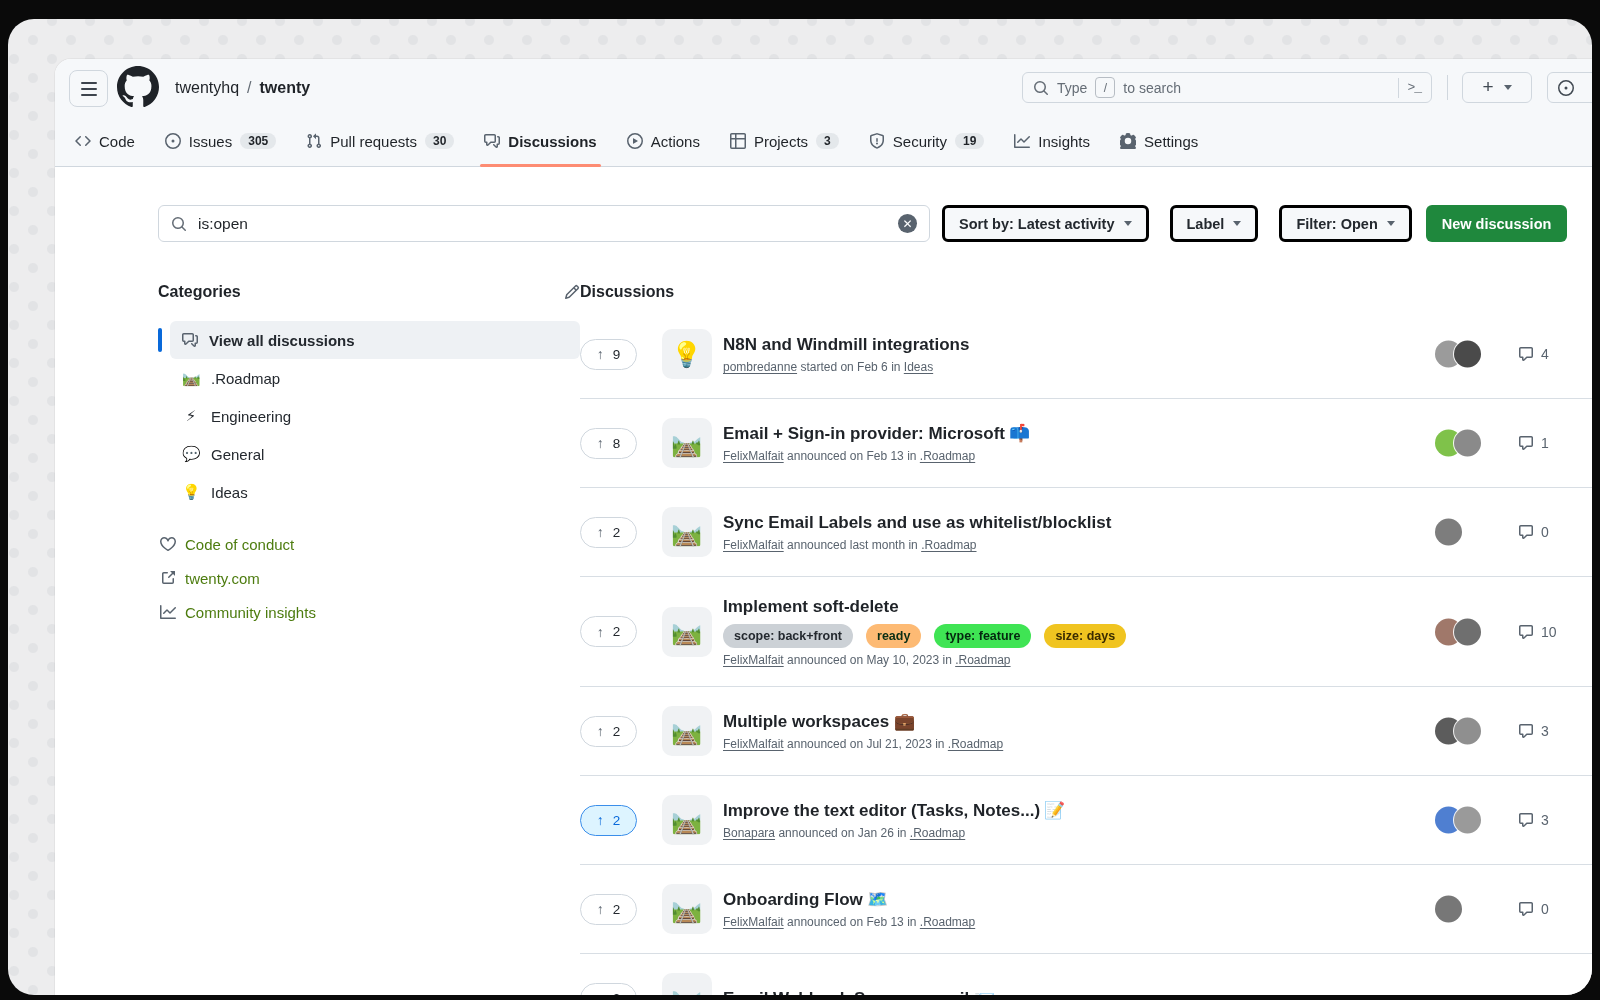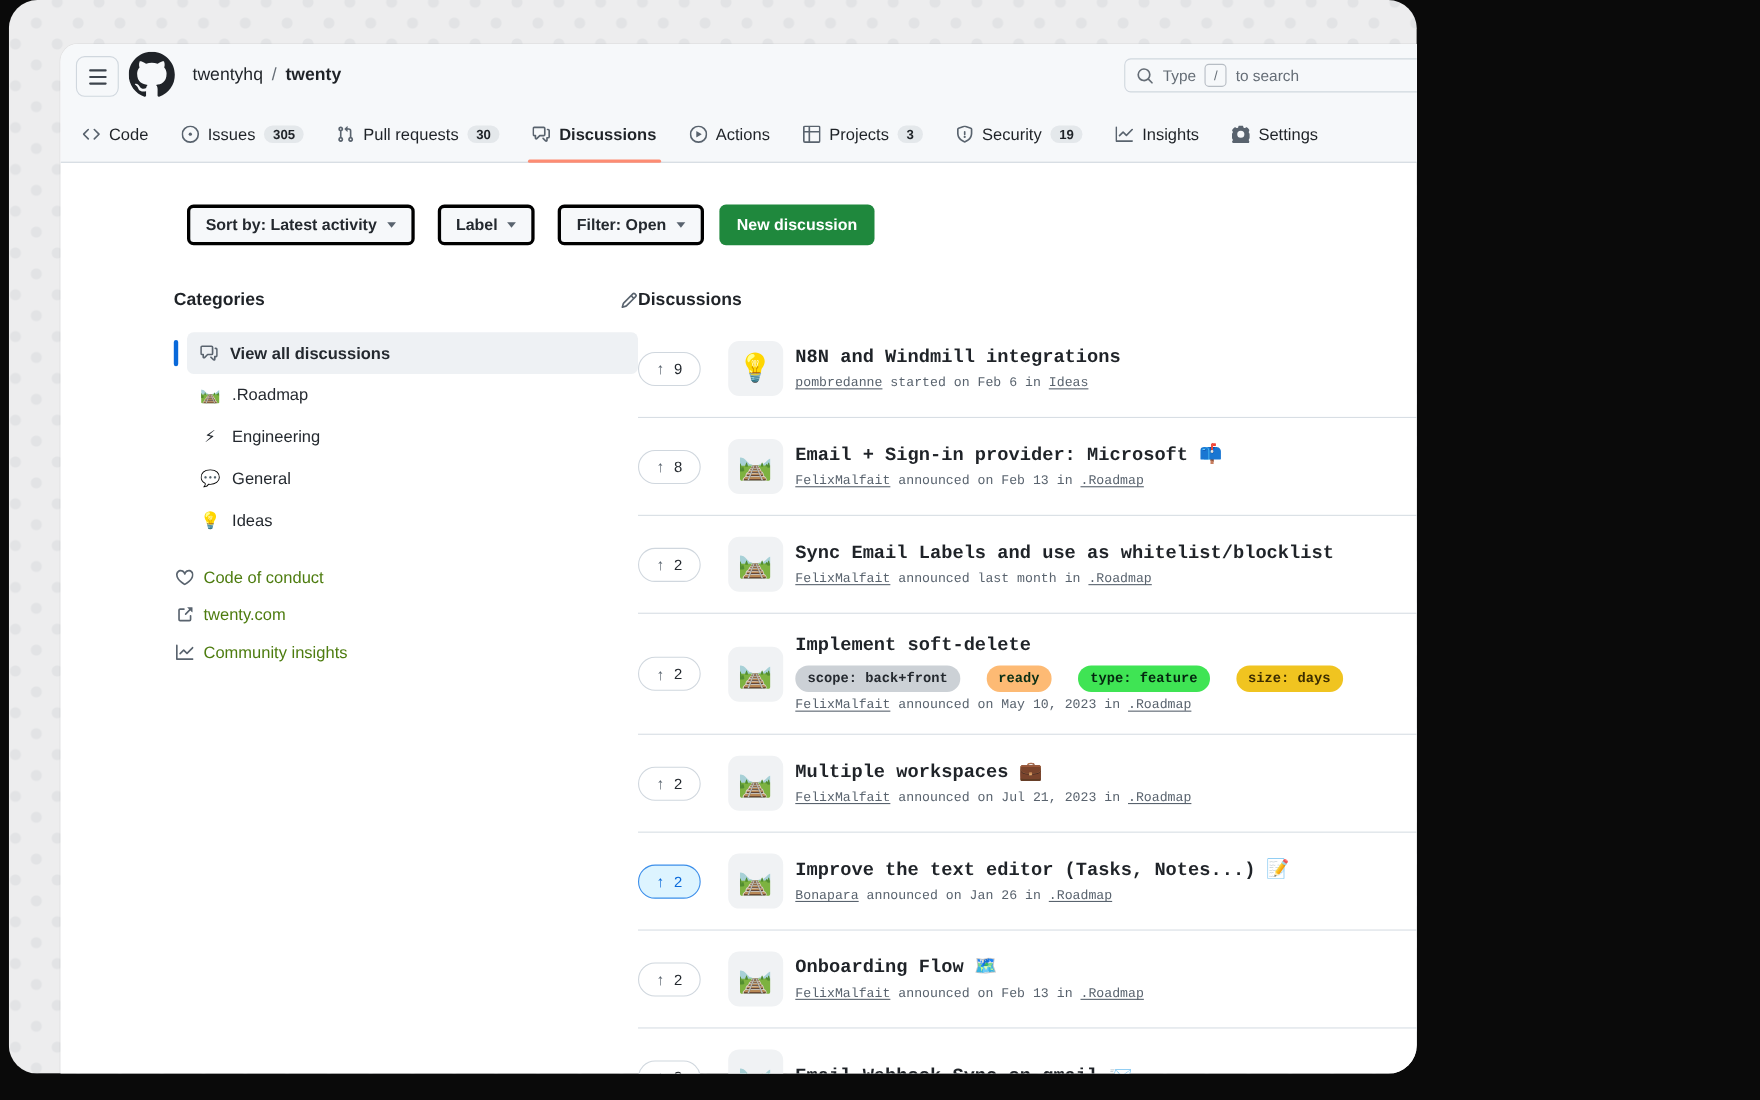--- a/index.html
+++ b/index.html
@@ -9,7 +9,7 @@
     -webkit-font-smoothing:antialiased;
   }
   .backdrop{
-    position:absolute;left:8px;top:0;width:1280px;height:976px;border-radius:26px;overflow:hidden;
+    position:absolute;left:8px;top:19px;width:1584px;height:976px;border-radius:26px;overflow:hidden;
     background-color:#ededee;
     background-image:
       radial-gradient(circle,#e2e3e5 4.5px,transparent 5.5px),

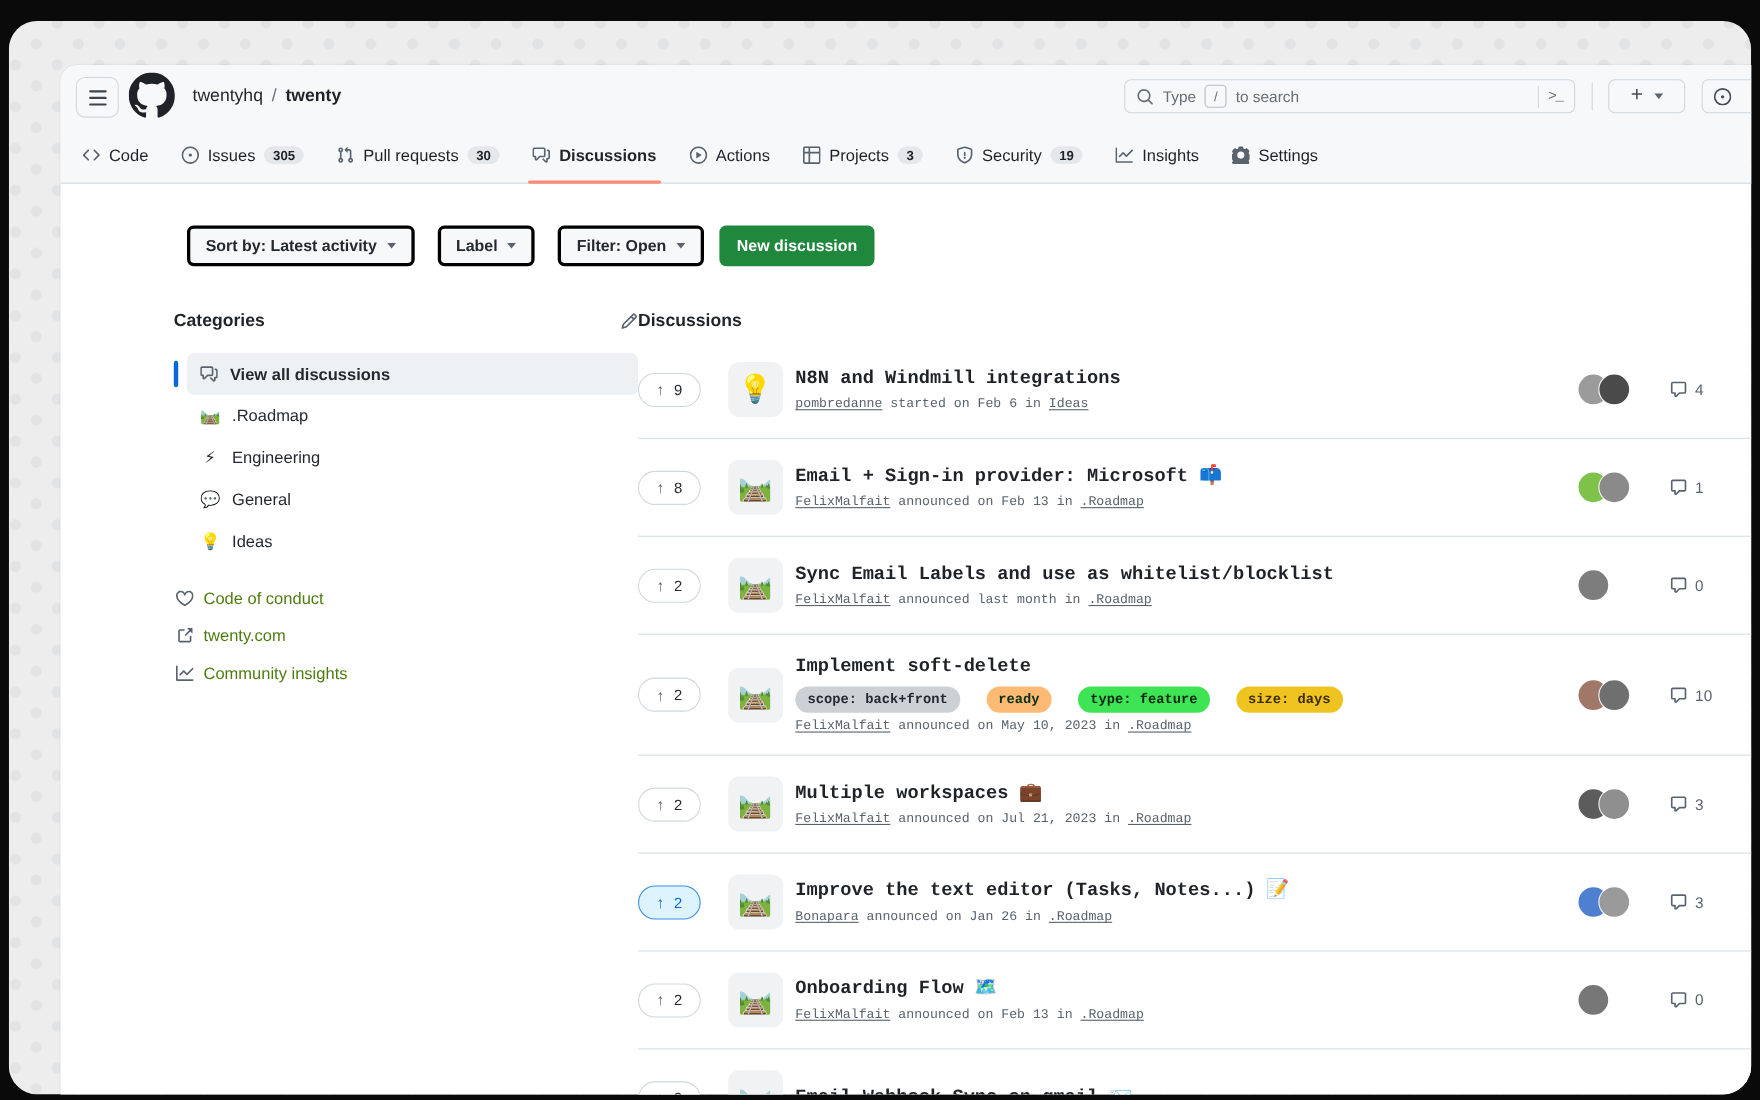--- a/index.html
+++ b/index.html
@@ -205,6 +205,13 @@
     </div>
 
     <div class="filter-row">
+      <div class="dsearch">
+        <svg class="oi" viewBox="0 0 16 16" fill="currentColor">
+            <path d="M10.68 11.74a6 6 0 0 1-7.922-8.982 6 6 0 0 1 8.982 7.922l3.04 3.04a.749.749 0 0 1-.326 1.275.749.749 0 0 1-.734-.215ZM11.5 7a4.499 4.499 0 1 0-8.997 0A4.499 4.499 0 0 0 11.5 7Z"></path>
+          </svg>
+        <input class="dsearch-value" value="is:open" style="">
+        <span class="clear-x">✕</span>
+      </div>
       <div class="fbtn" style="margin-left:12px;">
         <span>Sort by: Latest activity</span>
         <span class="caret"></span>

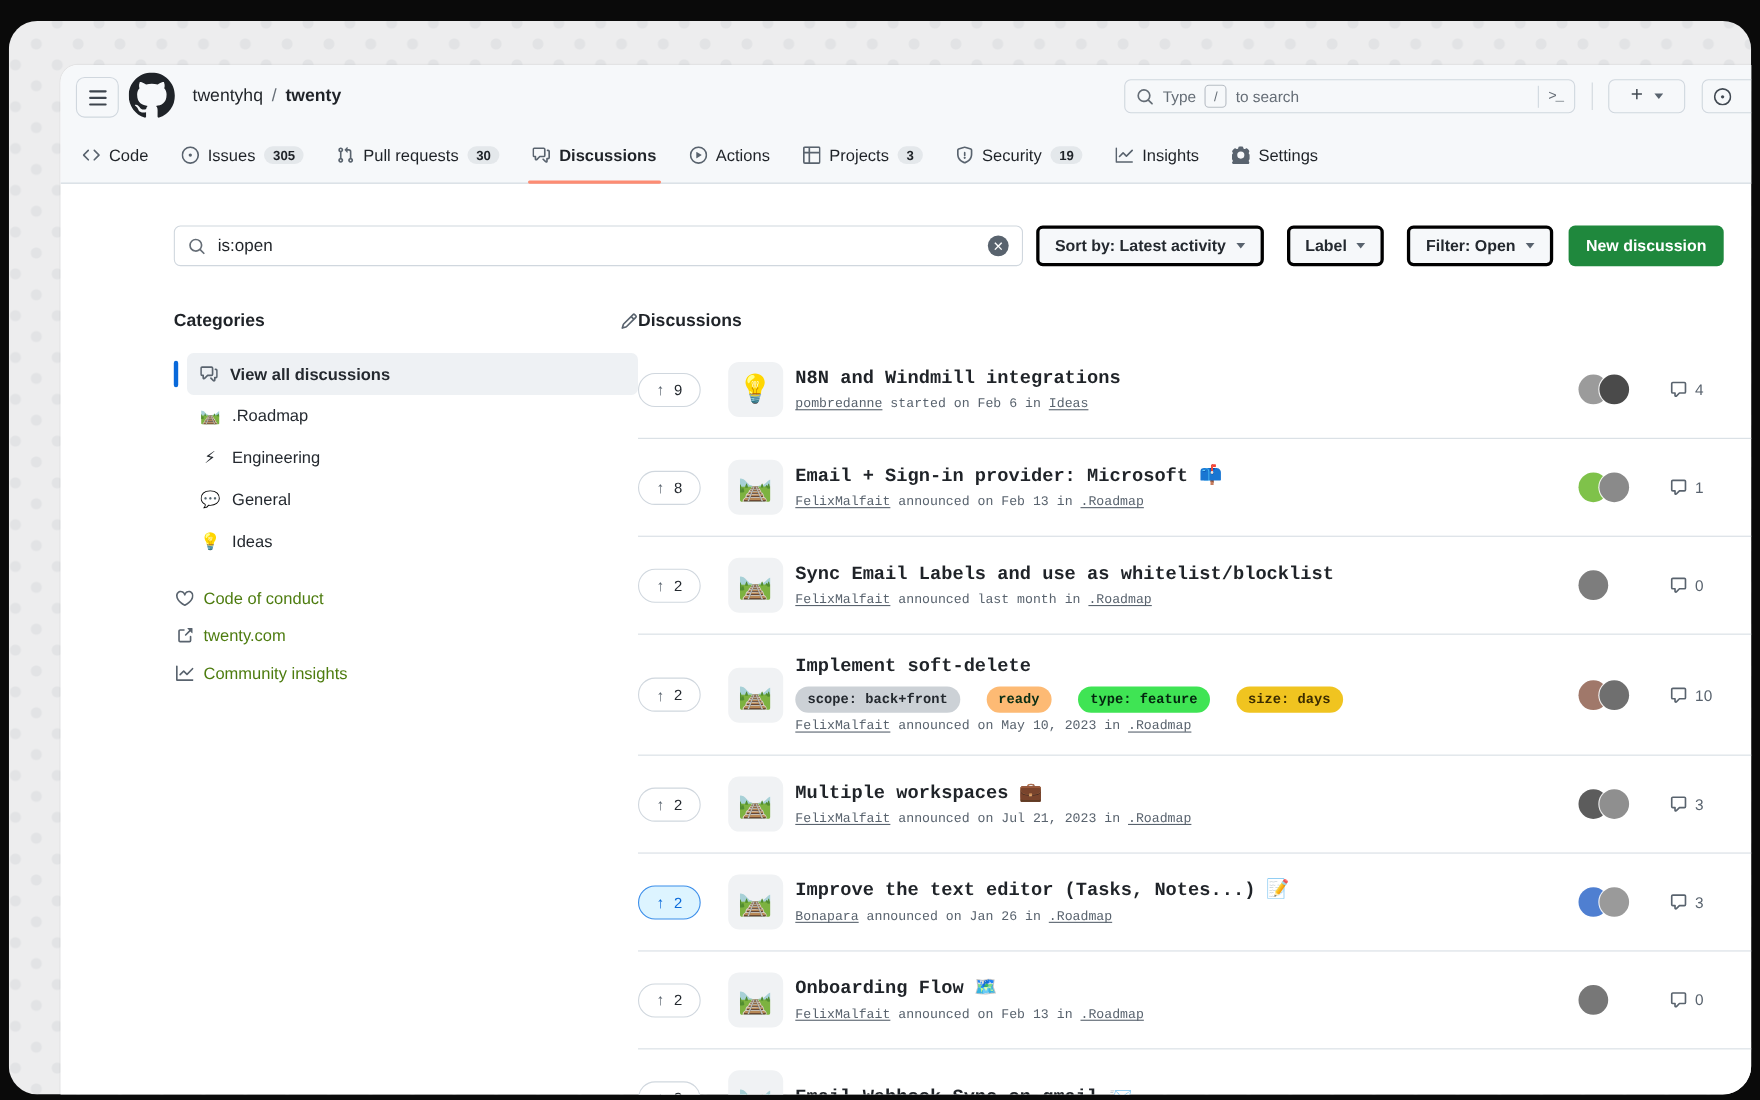--- a/index.html
+++ b/index.html
@@ -81,7 +81,7 @@
   .vote.voted{background:#ddf4ff;border-color:#3b8eea;color:#0969da;}
   .vote.voted .arr{color:#0969da;}
   .dicon{width:50px;height:50px;border-radius:10px;background:#f0f2f4;display:flex;align-items:center;justify-content:center;font-size:25px;flex:none;margin-right:11px;}
-  .dcontent{min-width:0;font-family:Liberation Mono, monospace;}
+  .dcontent{min-width:0;}
   .dtitle{font-size:17px;font-weight:700;color:#1f2328;line-height:1.25;cursor:pointer;}
   .dmeta{font-size:12px;color:#59636e;margin-top:5px;}
   .dmeta .mlink{text-decoration:underline;text-underline-offset:2px;cursor:pointer;}

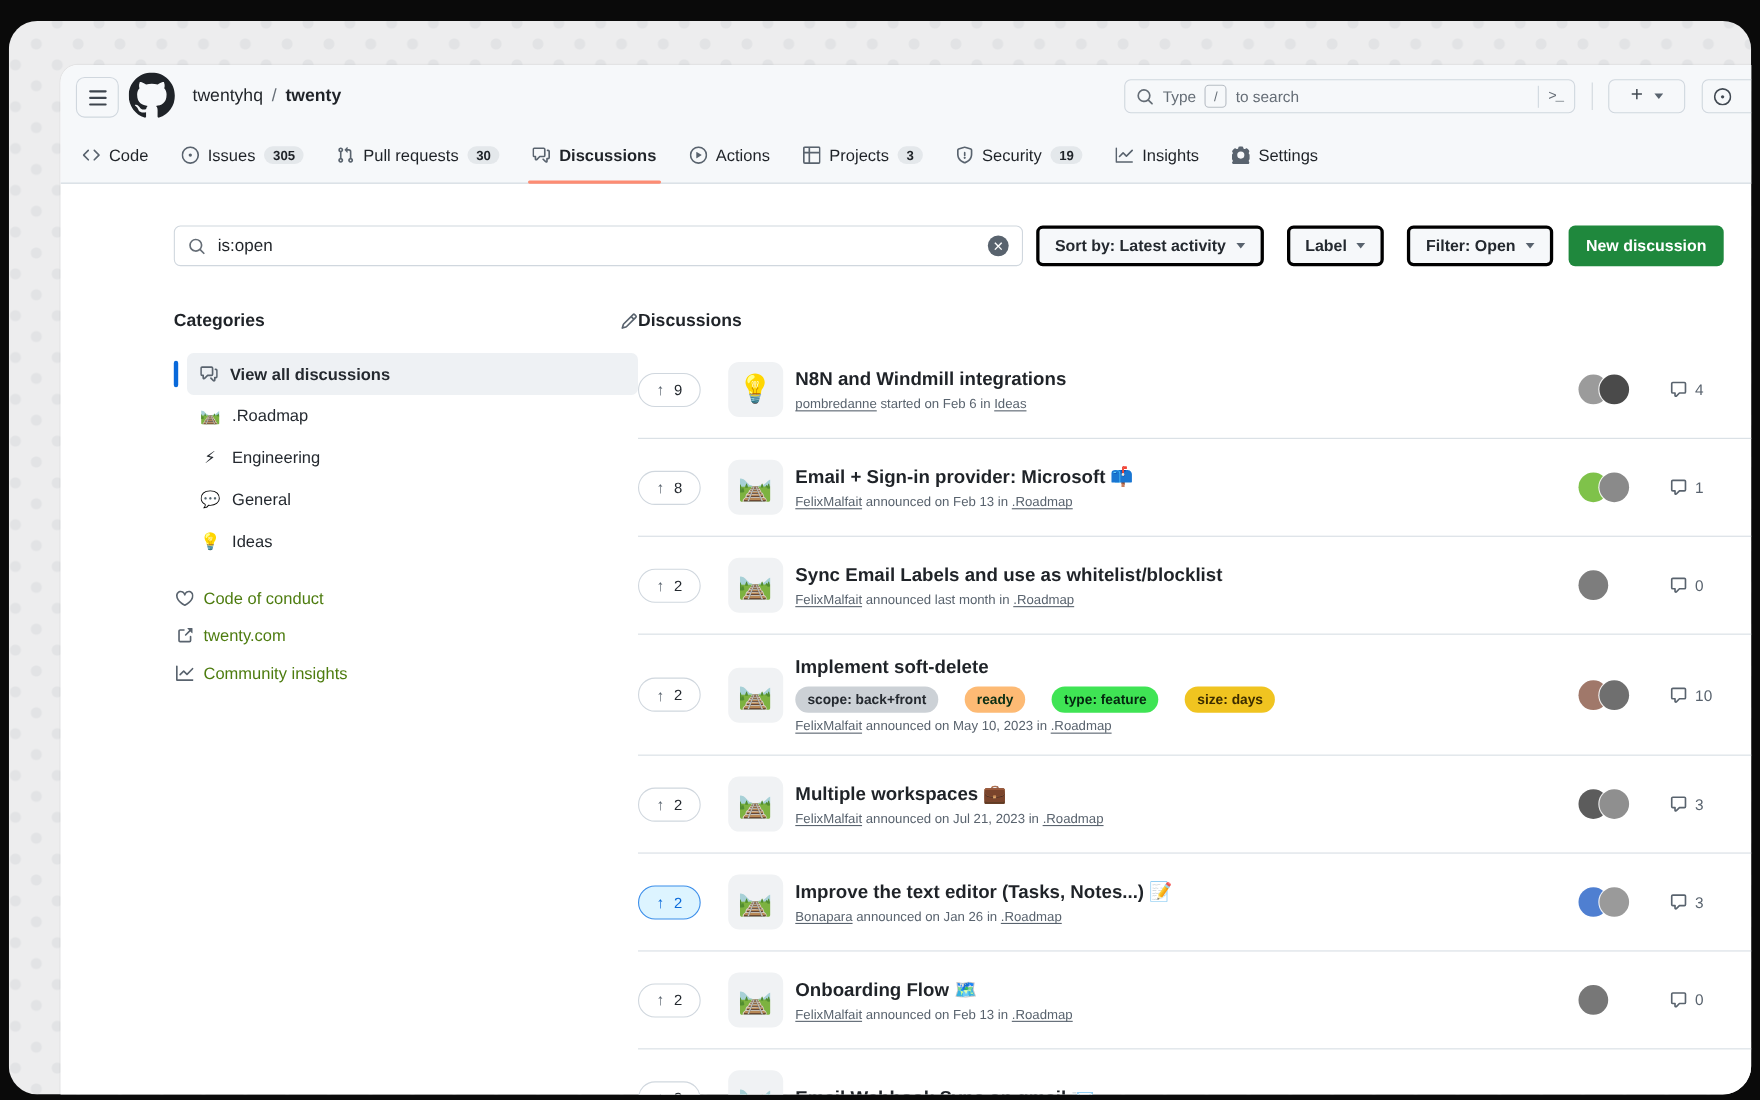--- a/index.html
+++ b/index.html
@@ -85,7 +85,7 @@
   .dtitle{font-size:17px;font-weight:700;color:#1f2328;line-height:1.25;cursor:pointer;}
   .dmeta{font-size:12px;color:#59636e;margin-top:5px;}
   .dmeta .mlink{text-decoration:underline;text-underline-offset:2px;cursor:pointer;}
-  .dlabels{display:flex;gap:24px;margin-top:7px;}
+  .dlabels{display:flex;gap:13px;margin-top:7px;}
   .dlabel{height:24px;border-radius:12px;display:flex;align-items:center;padding:0 11px;font-size:12.5px;font-weight:700;cursor:pointer;}
   .avatars{position:absolute;left:863px;top:50%;transform:translateY(-50%);display:flex;}
   .av{width:27px;height:27px;border-radius:50%;margin-left:-8px;box-shadow:0 0 0 1px rgba(255,255,255,.9);cursor:pointer;}

